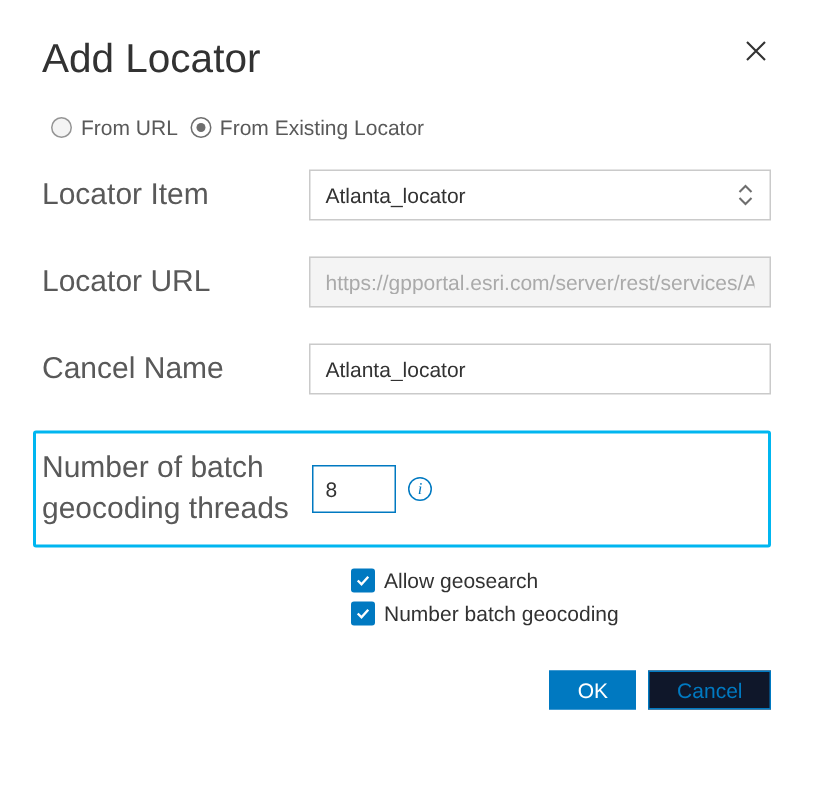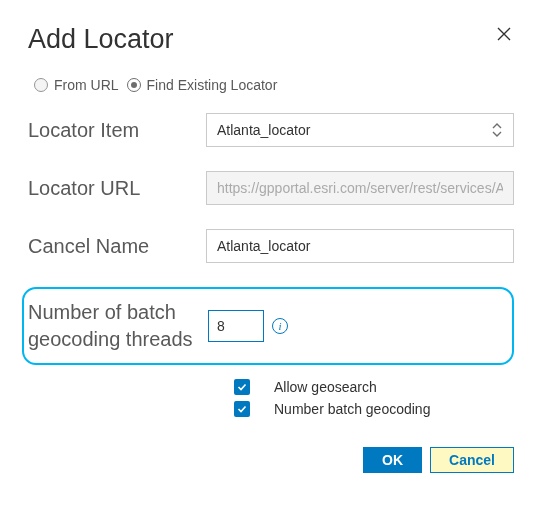--- a/index.html
+++ b/index.html
@@ -229,7 +229,7 @@
     </div>
     <div class="radio-opt">
       <span class="radio checked"></span>
-      <span>Find Existing Locator</span>
+      <span>From Existing Locator</span>
     </div>
   </div>
 

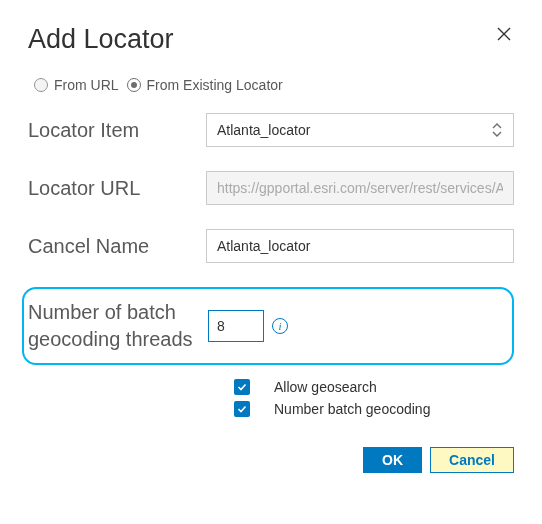--- a/index.html
+++ b/index.html
@@ -114,7 +114,7 @@
   }
   .highlight-box {
     border: 2px solid #00b6f0;
-    border-radius: 14px;
+    border-radius: 2px;
     padding: 10px 8px 10px 4px;
     margin: 0 0 14px -6px;
     display: flex;

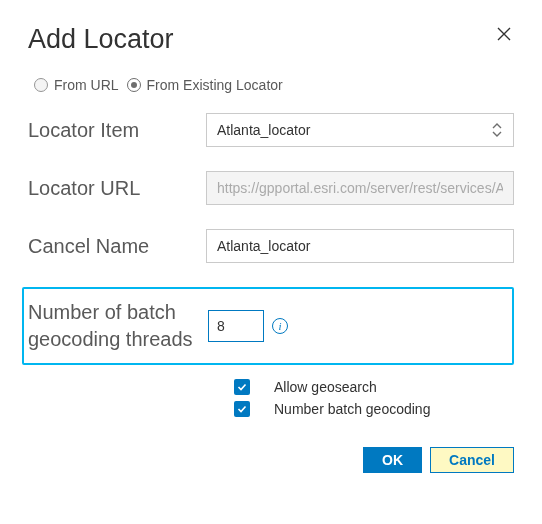--- a/index.html
+++ b/index.html
@@ -159,7 +159,7 @@
   .check-row {
     display: flex;
     align-items: flex-end;
-    gap: 24px;
+    gap: 6px;
     margin-bottom: 6px;
     cursor: pointer;
   }

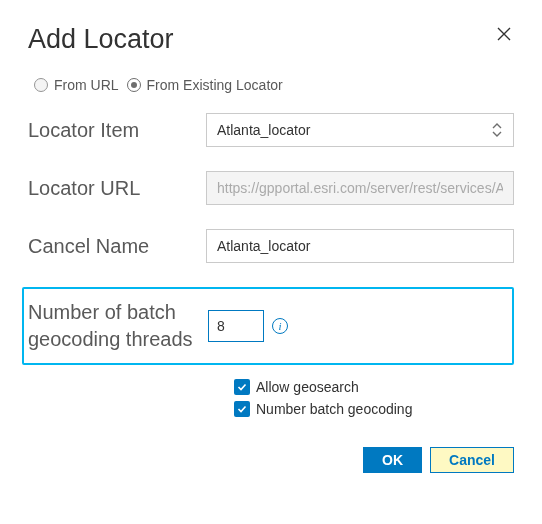--- a/index.html
+++ b/index.html
@@ -192,7 +192,6 @@
     align-items: center;
     justify-content: center;
     border: 1px solid #0079c1;
-    font-weight: bold;
   }
   .btn-primary {
     background: #0079c1;

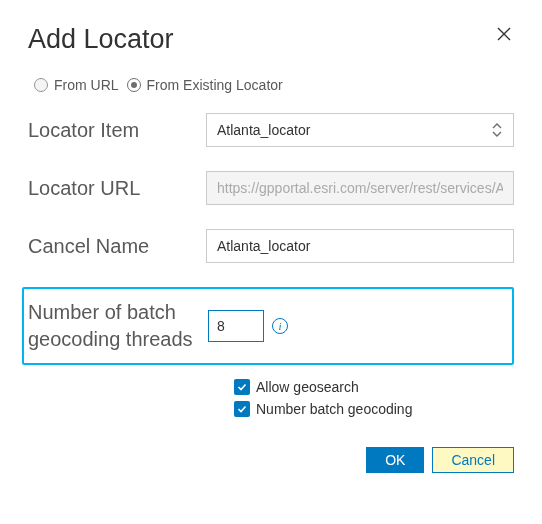--- a/index.html
+++ b/index.html
@@ -198,7 +198,7 @@
     color: #fff;
   }
   .btn-secondary {
-    background: #fef9c3;
+    background: #0f172a;
     color: #0079c1;
   }
   .caret {

